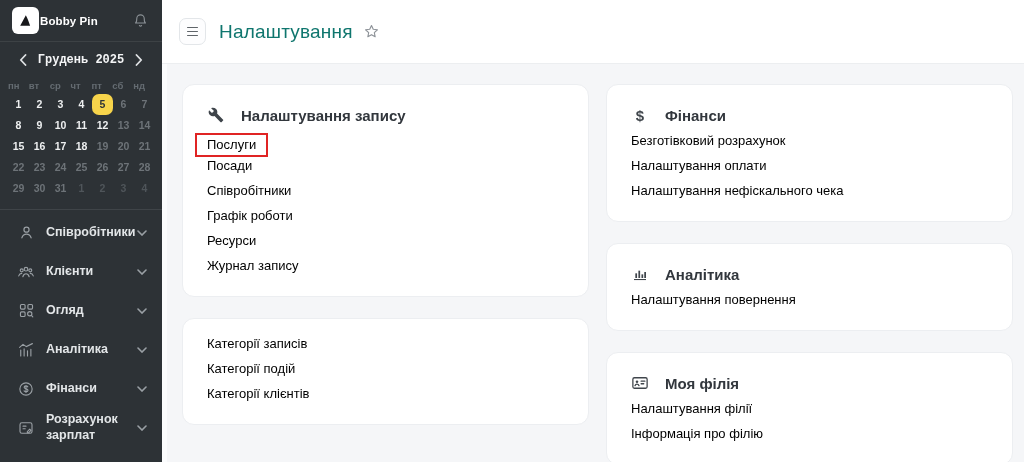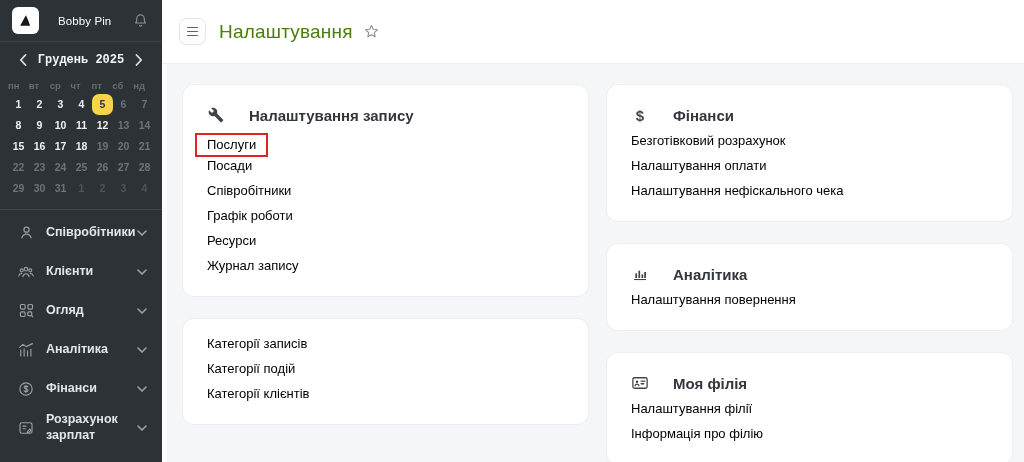--- a/index.html
+++ b/index.html
@@ -11,7 +11,7 @@
   .sidebar { width:162px; min-width:162px; height:462px; background:#2d3236; color:#e8eaec; display:flex; flex-direction:column; }
   .brand { height:42px; display:flex; align-items:center; padding:0 12px; border-bottom:1px solid rgba(255,255,255,.08); }
   .logo { width:27px; height:27px; background:#fff; border-radius:6px; display:flex; align-items:center; justify-content:center; }
-  .brand-name { font-size:11.5px; font-weight:400; color:#fff; margin-left:19px; flex:1; letter-spacing:.1px; }
+  .brand-name { font-size:11.5px; font-weight:700; color:#fff; margin-left:1px; flex:1; letter-spacing:.1px; }
   .bell-btn { display:flex; align-items:center; justify-content:center; width:20px; height:20px; cursor:pointer; }
 
   .cal-nav { height:24px; margin-top:6px; display:flex; align-items:center; padding:0 14px; }

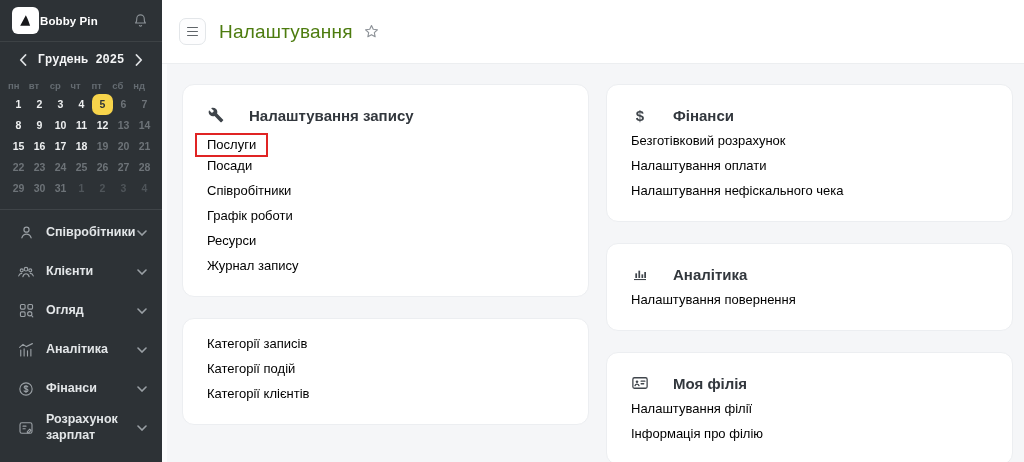--- a/index.html
+++ b/index.html
@@ -40,7 +40,7 @@
   .topbar { height:64px; background:#fff; border-bottom:1px solid #eceef0; display:flex; align-items:center; padding-left:17px; }
   .hamburger { width:27px; height:27px; border:1px solid #e3e6e9; border-radius:7px; background:#fdfdfe; display:flex; flex-direction:column; align-items:center; justify-content:center; gap:2.5px; cursor:pointer; }
   .hamburger i { display:block; width:11px; height:1.6px; background:#5f6469; border-radius:1px; }
-  .page-title { font-size:19px; font-weight:500; color:#4d7c0f; margin-left:13px; letter-spacing:.2px; }
+  .page-title { font-size:19px; font-weight:500; color:#0f766e; margin-left:13px; letter-spacing:.2px; }
   .star-btn { margin-left:10px; display:flex; align-items:center; cursor:pointer; }
 
   .content { flex:1; background:#f5f6f8; padding:20px 11px 0 20px; display:flex; gap:17px; overflow:hidden; }

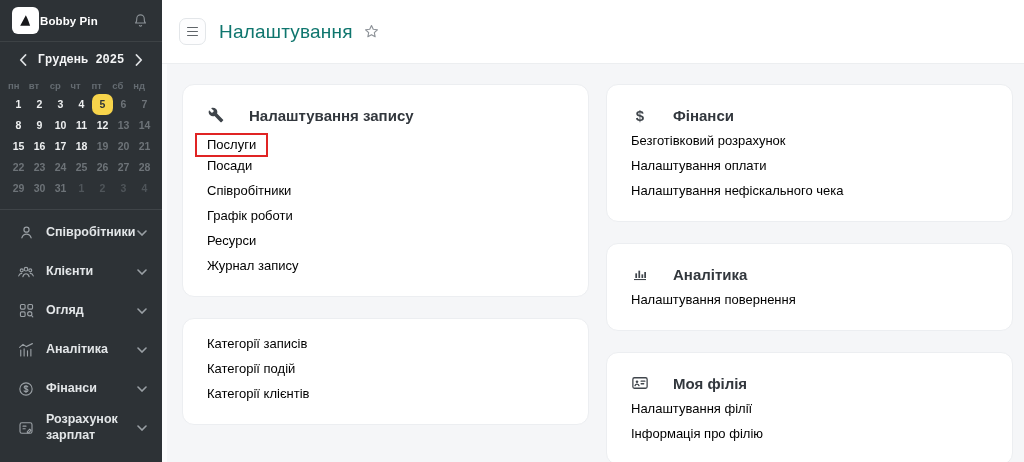--- a/index.html
+++ b/index.html
@@ -47,7 +47,7 @@
   .scroll-strip { position:absolute; left:0; top:64px; bottom:0; width:5px; background:#fbfcfd; }
   .col { width:407px; display:flex; flex-direction:column; gap:21px; }
   .card { background:#fff; border:1px solid #eceef1; border-radius:12px; padding:17px 24px 13px; }
-  .card-title { display:flex; align-items:center; gap:24px; height:26px; margin-bottom:5px; font-size:15px; font-weight:700; color:#32373d; }
+  .card-title { display:flex; align-items:center; gap:16px; height:26px; margin-bottom:5px; font-size:15px; font-weight:700; color:#32373d; }
   .ci { width:18px; display:flex; align-items:center; justify-content:center; color:#3f454b; }
   .ci .dollar { font-size:15px; font-weight:700; color:#3f454b; }
   .card-link { height:25px; display:flex; align-items:flex-start; font-size:13px; color:#000000; cursor:pointer; }

